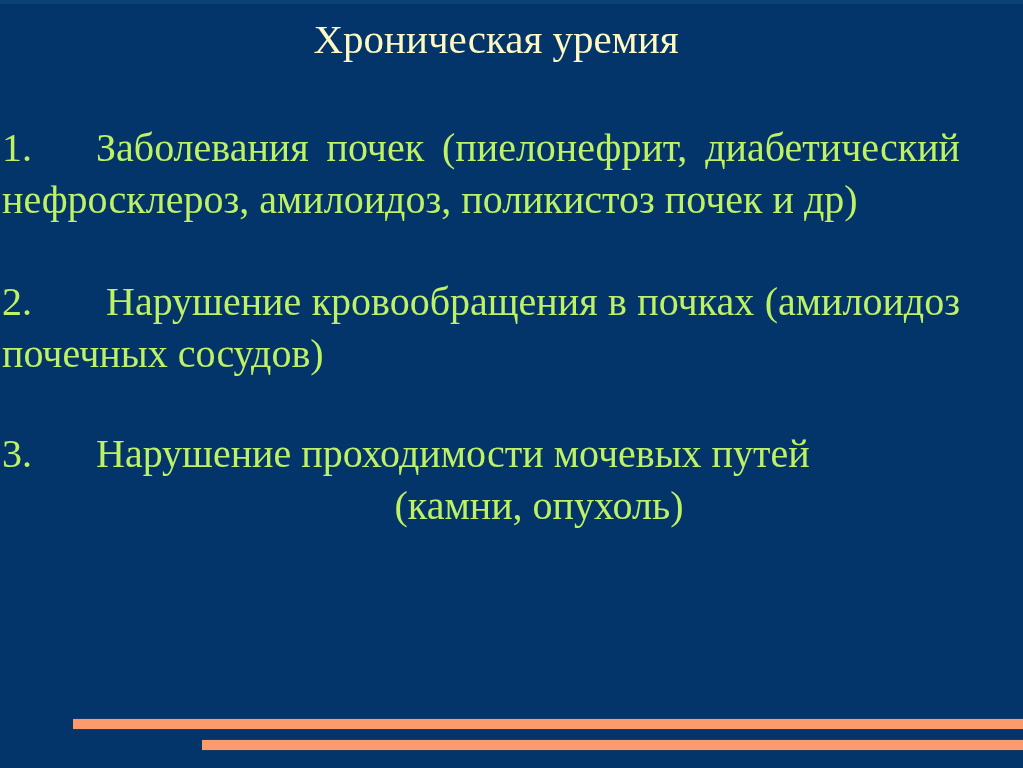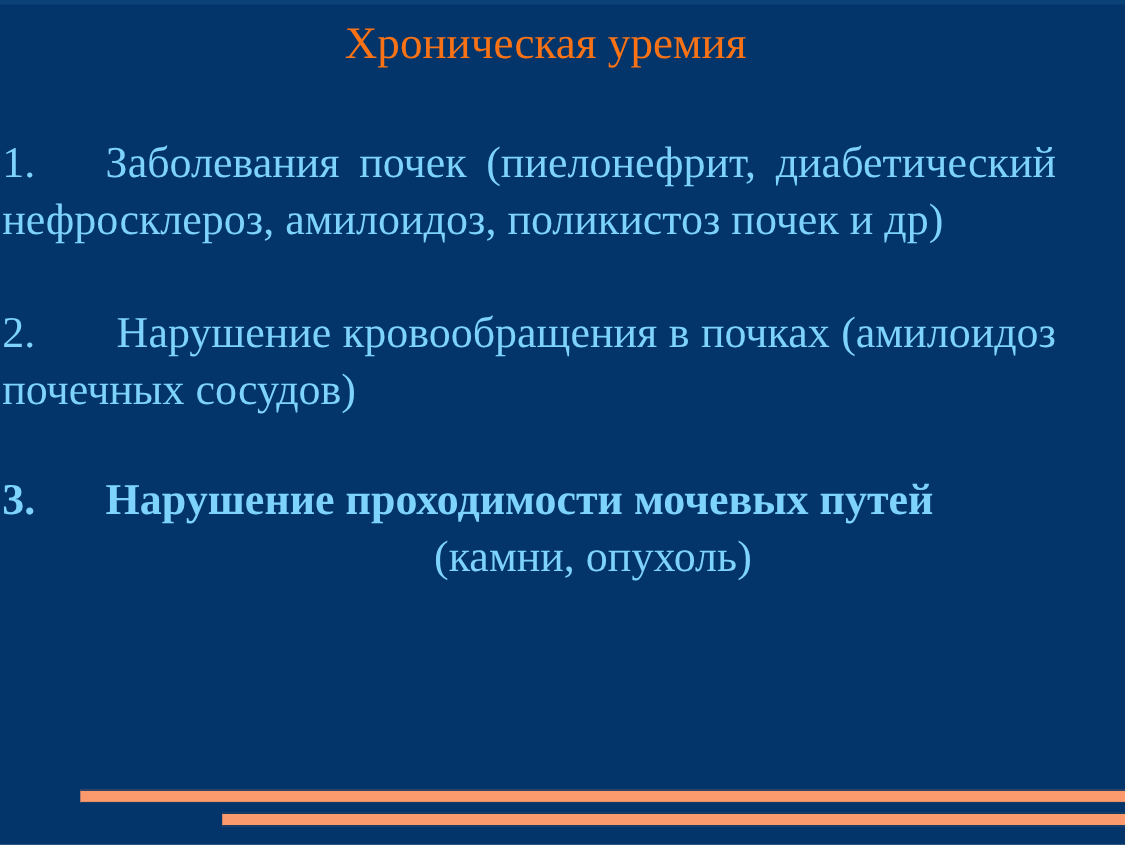--- a/index.html
+++ b/index.html
@@ -38,7 +38,7 @@
     top: 15px;
     width: 992px;
     text-align: center;
-    color: #f97316;
+    color: #fef9c3;
     font-size: 41px;
     line-height: 48px;
     letter-spacing: 0px;

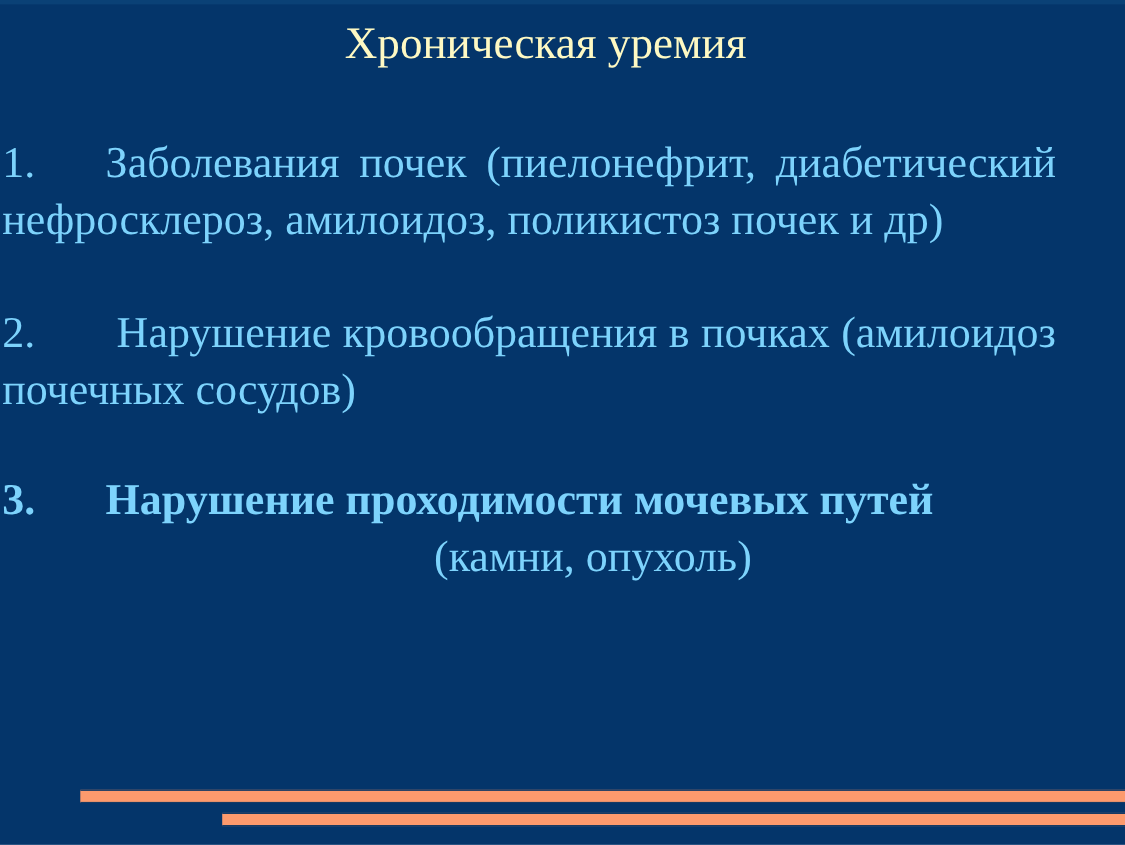--- a/index.html
+++ b/index.html
@@ -50,7 +50,7 @@
     left: 2px;
     top: 122px;
     width: 958px;
-    color: #7dd3fc;
+    color: #bef264;
   }
 
   .para {

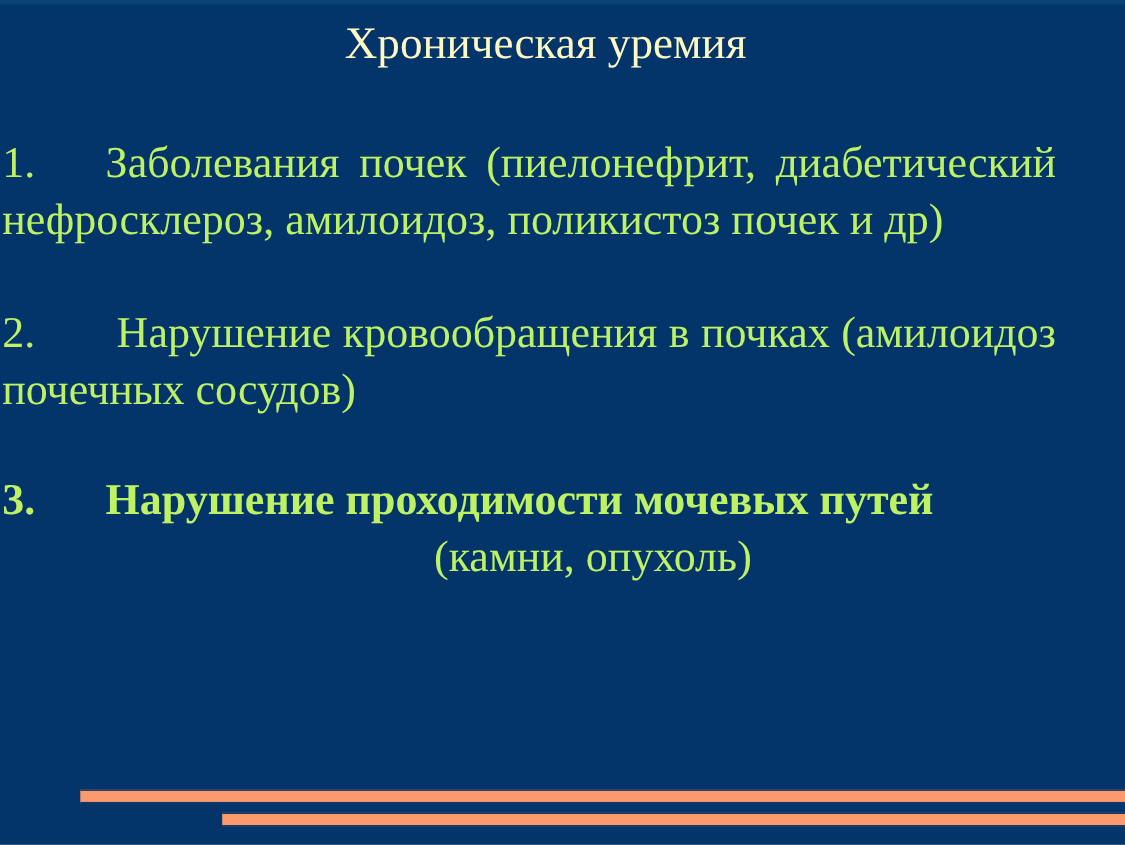--- a/index.html
+++ b/index.html
@@ -77,7 +77,6 @@
     margin: 0;
     white-space: nowrap;
     text-align: left;
-    font-weight: bold;
   }
   .para-3-line2 {
     font-size: 40px;

